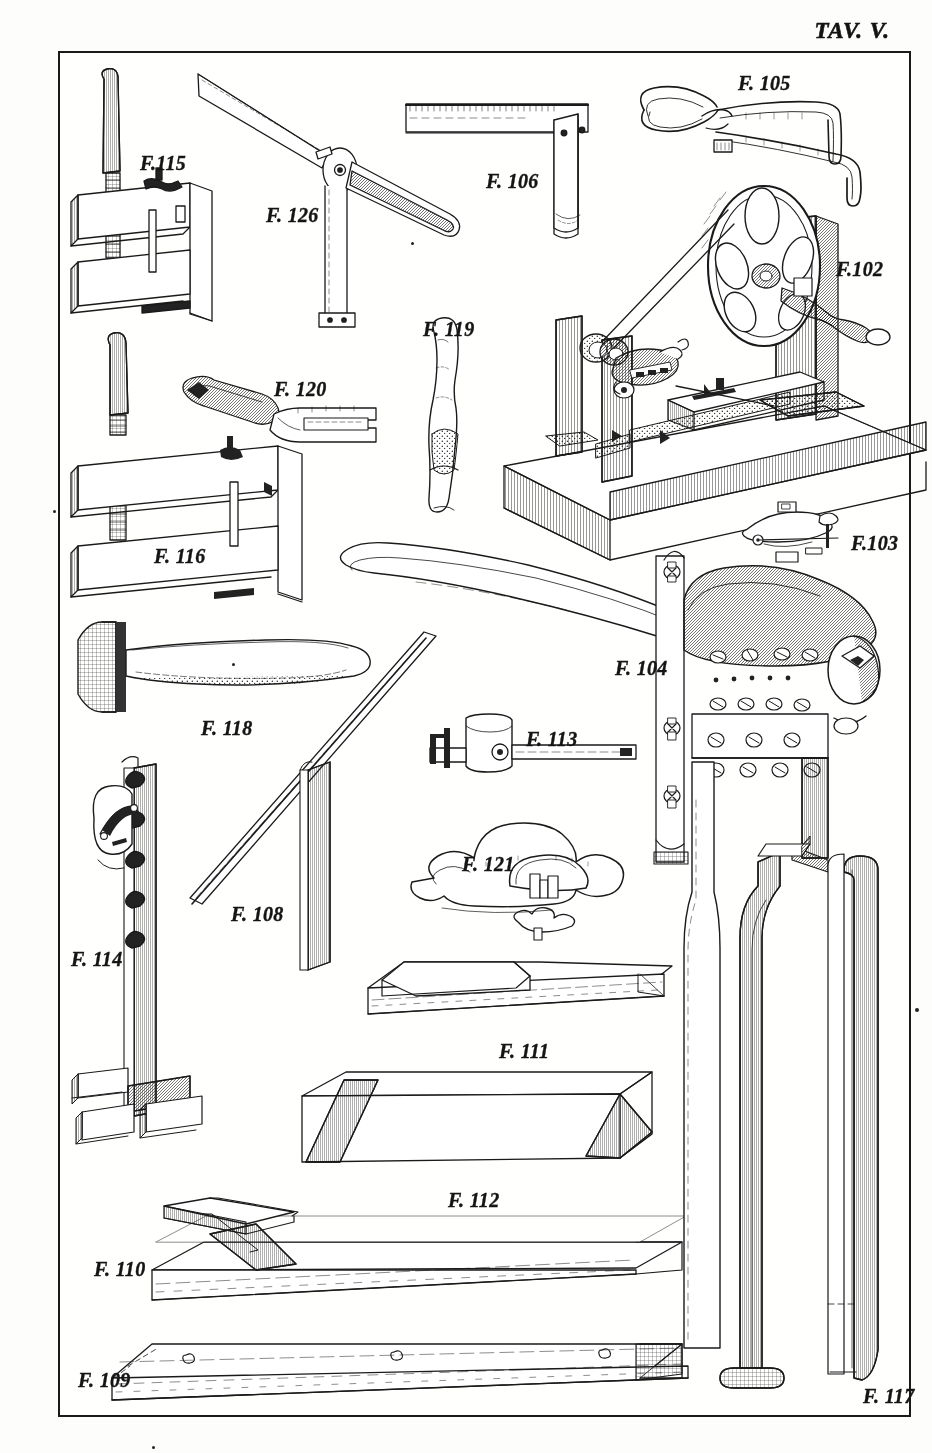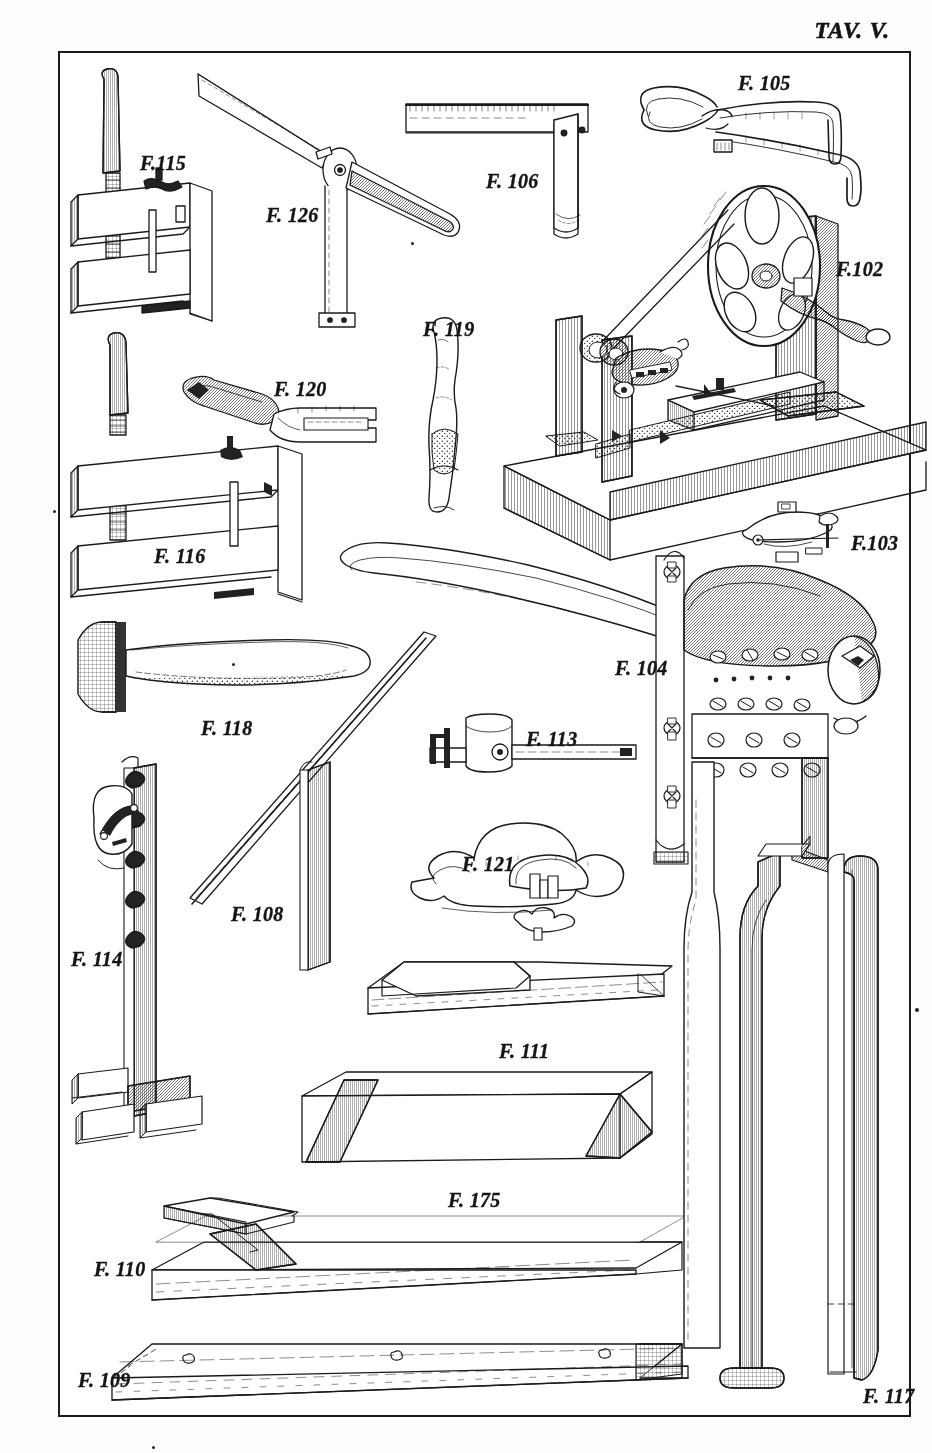--- a/index.html
+++ b/index.html
@@ -621,7 +621,7 @@
   <div class="fig-label" style="left:62px;top:1345px;margin-top:24px;">F. 109</div>
   <div class="fig-label" style="left:78px;top:1258px;">F. 110</div>
   <div class="fig-label" style="left:483px;top:1040px;">F. 111</div>
-  <div class="fig-label" style="left:432px;top:1189px;">F. 175</div>
+  <div class="fig-label" style="left:432px;top:1189px;">F. 112</div>
   <div class="fig-label" style="left:510px;top:728px;">F. 113</div>
   <div class="fig-label" style="left:55px;top:948px;">F. 114</div>
   <div class="fig-label" style="left:124px;top:152px;">F.115</div>

